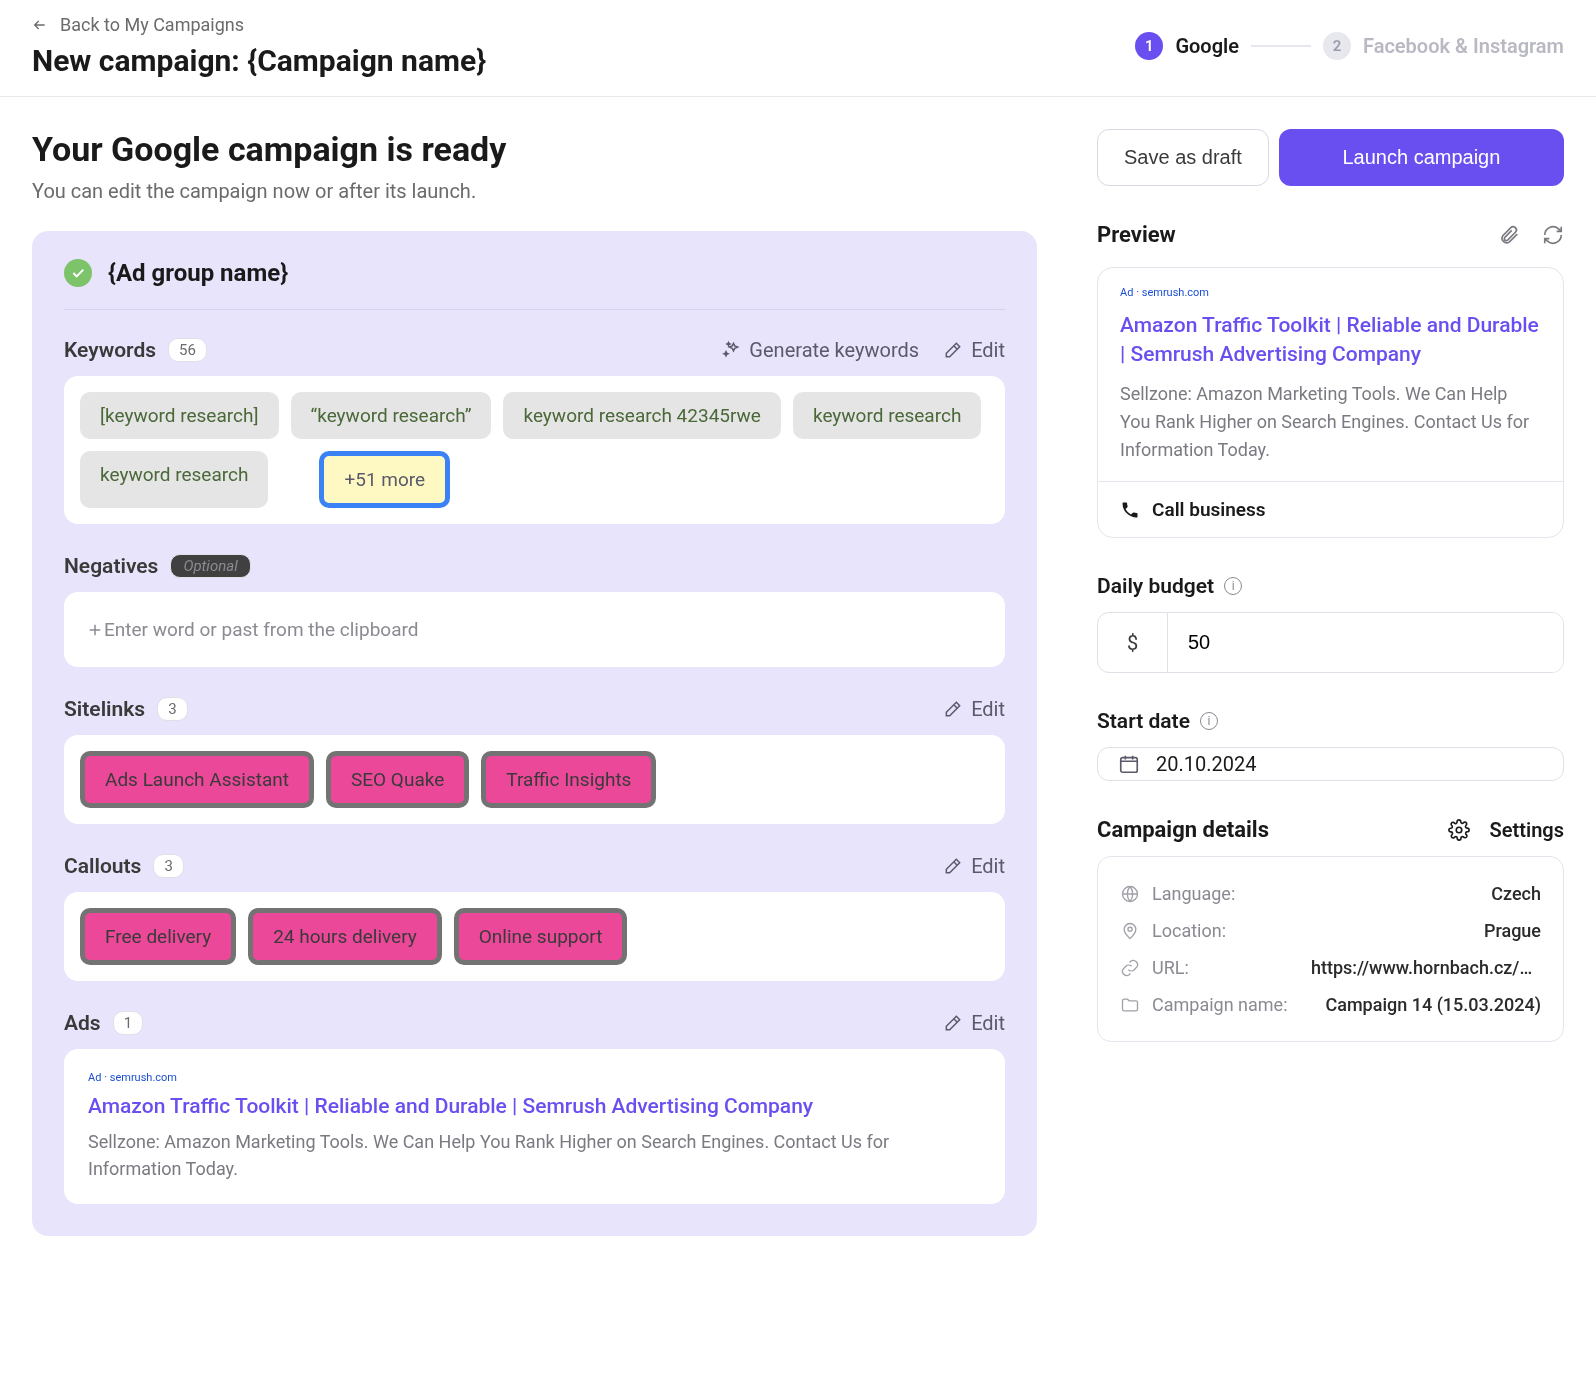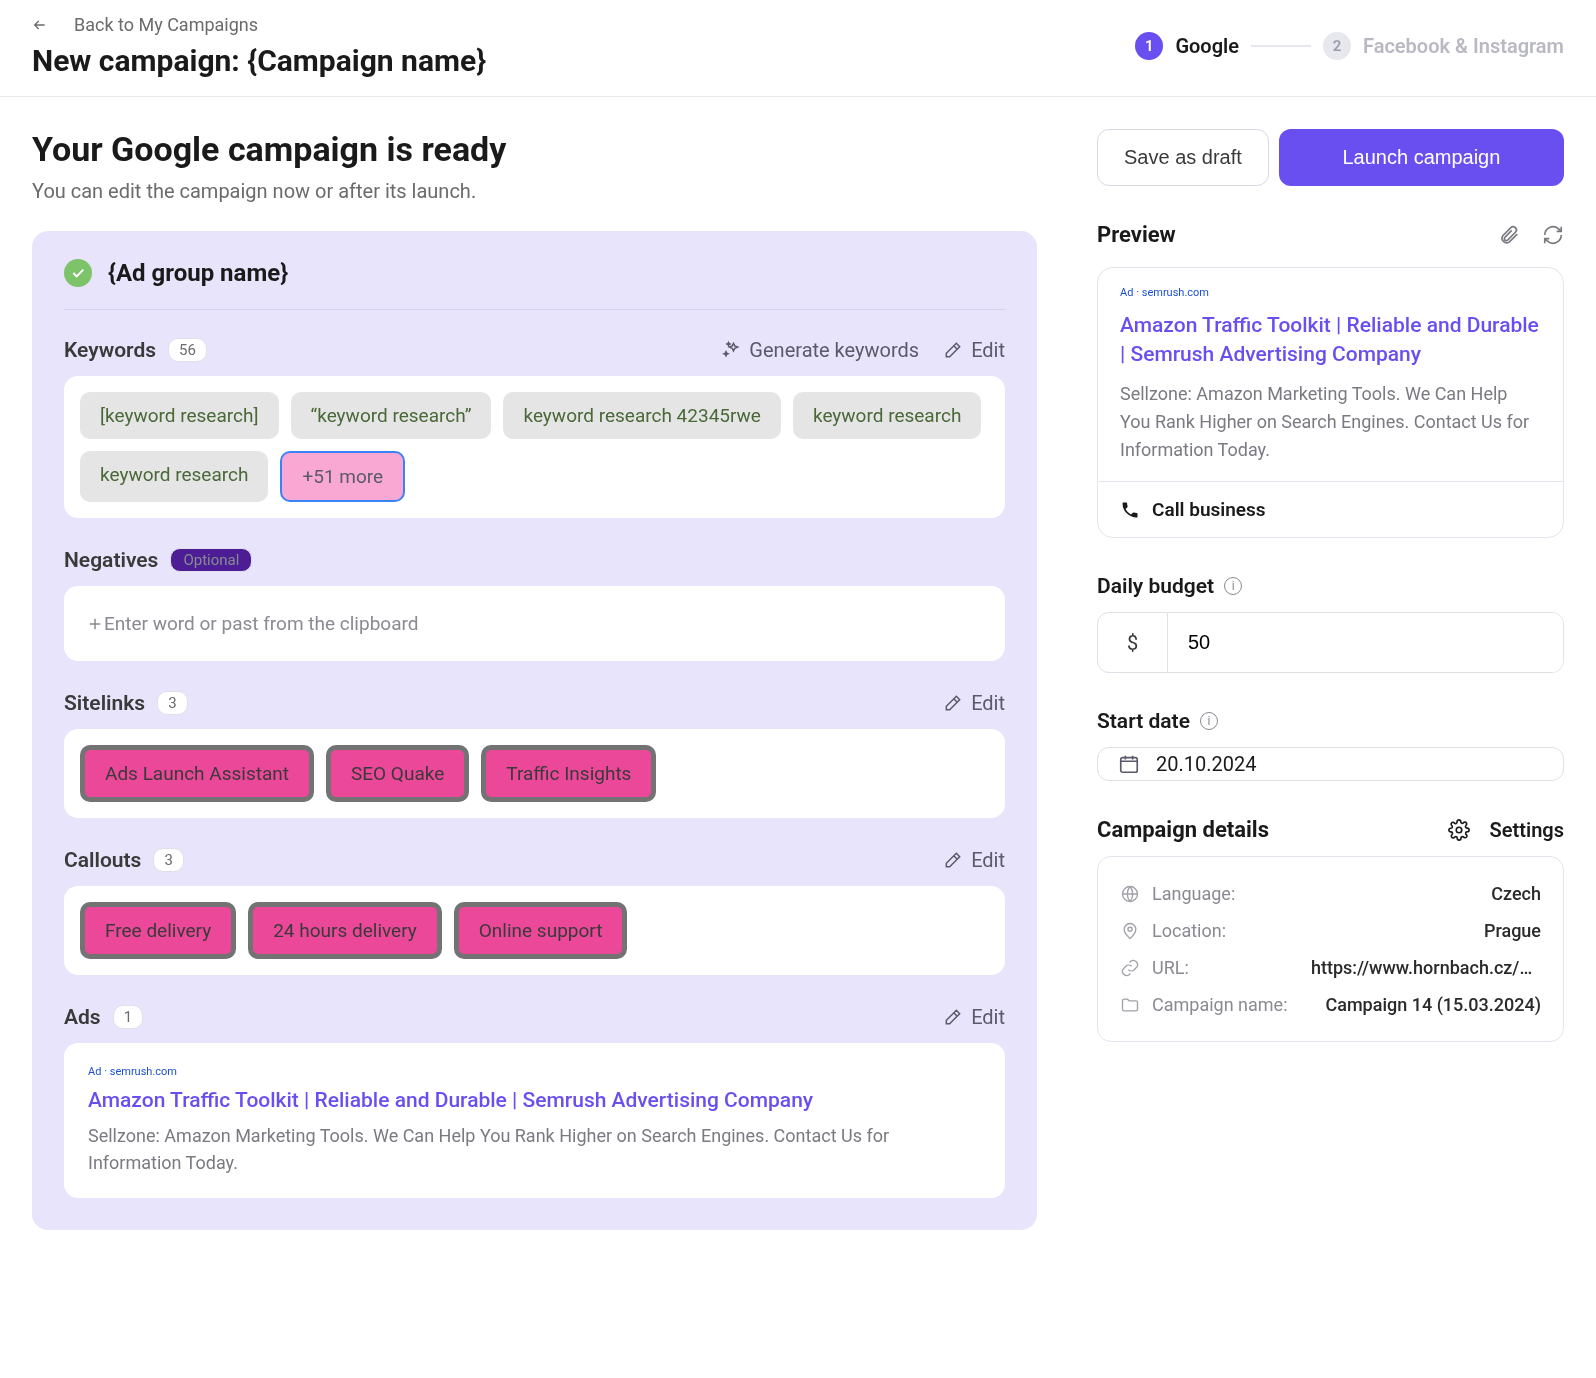--- a/index.html
+++ b/index.html
@@ -20,7 +20,7 @@
   .back-row {
     display: flex;
     align-items: center;
-    gap: 26px;
+    gap: 12px;
     color: #6b6b6b;
     font-size: 18px;
     cursor: pointer;

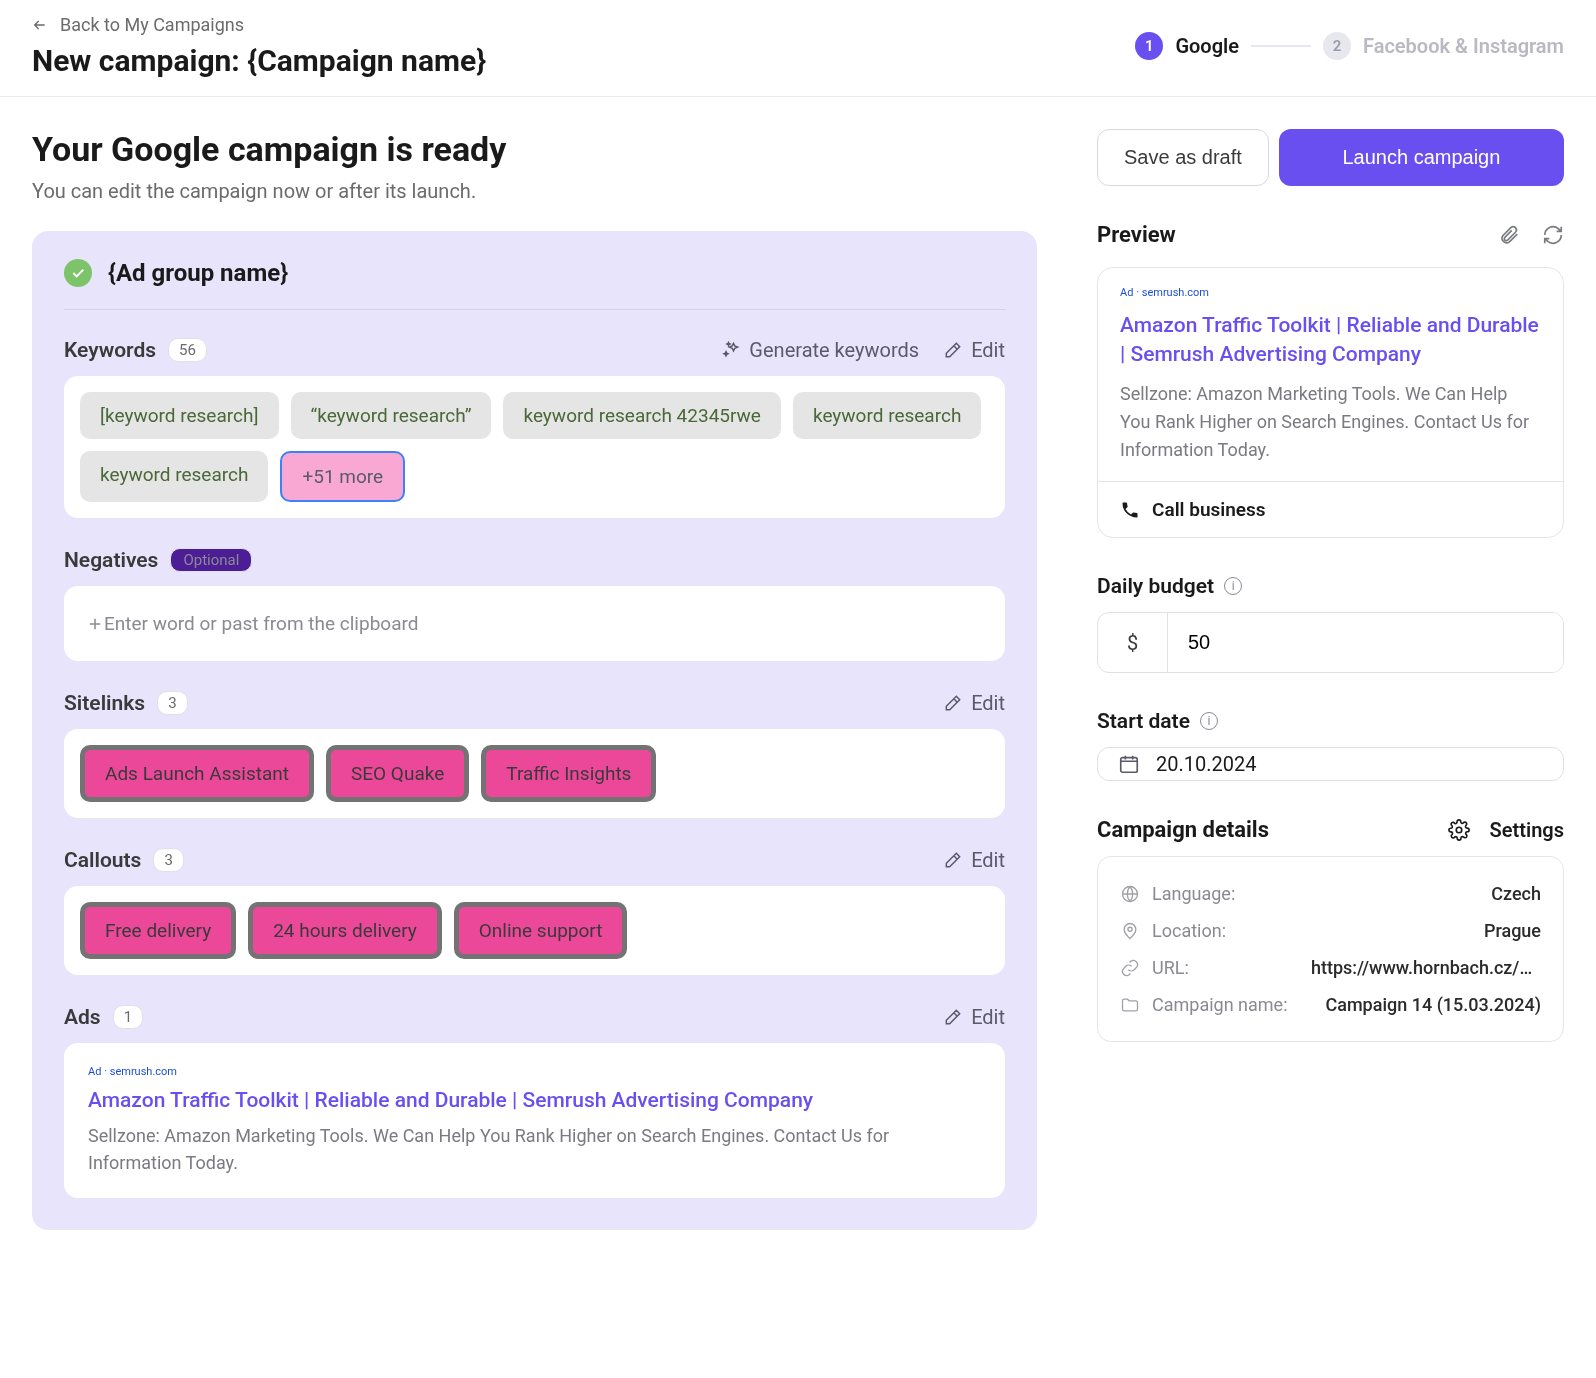--- a/index.html
+++ b/index.html
@@ -144,9 +144,10 @@
   }
   .chip.green { background: #e5e5e5; color: #4a6838; }
   .chip.more {
-    background: #f9a8d4;
-    border: 2px solid #3b82f6;
+    background: #fef9c3;
+    border: 5px solid #3b82f6;
     color: #5a5a6a;
+    margin-left: 39px;
   }
   .chip.plain {
     background: #ec4899;

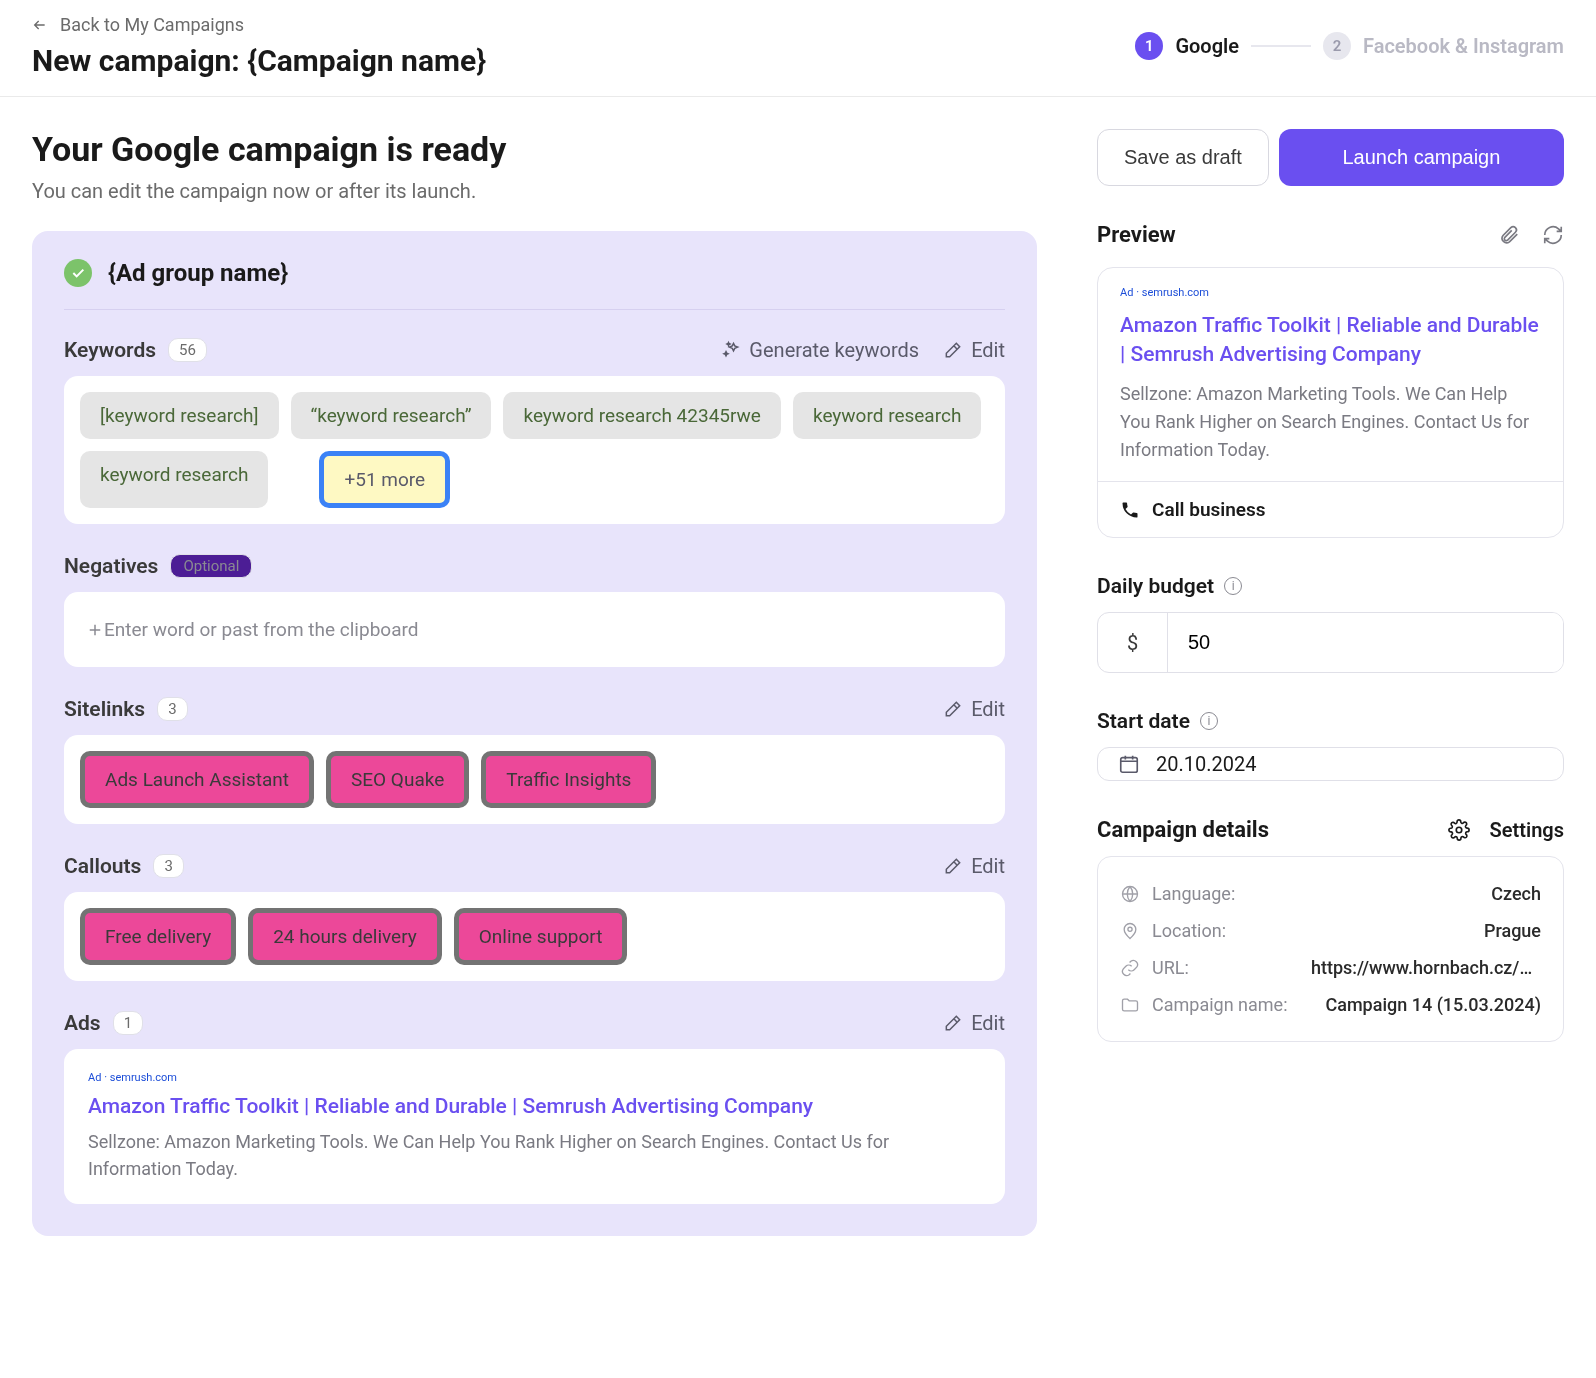--- a/index.html
+++ b/index.html
@@ -115,12 +115,13 @@
     color: #6b6b6b;
   }
   .optional-pill {
-    background: #4c1d95;
+    background: #404040;
     border: 1px solid #e0e0e8;
     border-radius: 10px;
     padding: 2px 12px;
     font-size: 15px;
     color: #8a8a92;
+    font-style: italic;
   }
   .section-actions { display: flex; gap: 24px; align-items: center; }
   .action-link {

